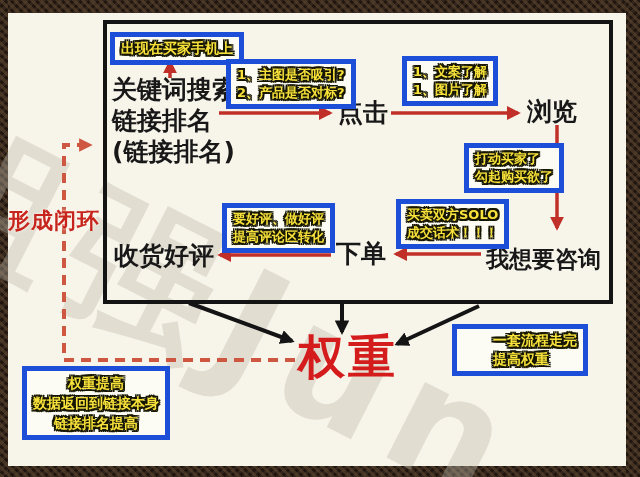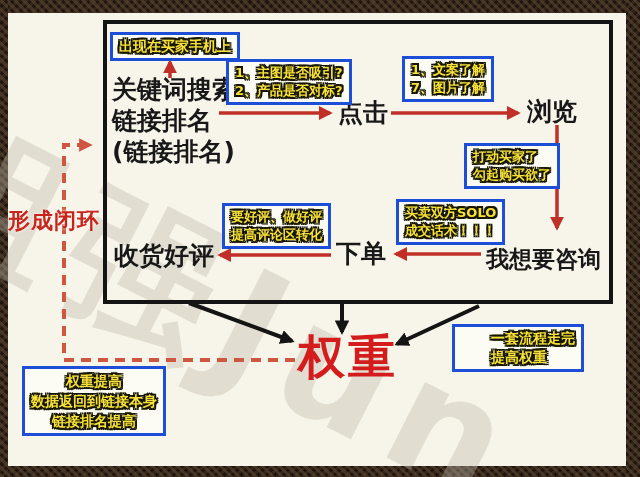--- a/index.html
+++ b/index.html
@@ -46,7 +46,7 @@
   .node-receive{left:114px;top:239px;font-size:25px;}
 
   .note{
-    position:absolute;z-index:5;background:#fdfcf4;border:3px solid #1d4ed8;
+    position:absolute;z-index:5;background:#fdfcf4;border:5px solid #1d4ed8;
     padding:2px 6px;font-weight:bold;white-space:nowrap;
     color:#f7e13a;font-size:13px;line-height:18px;
     text-shadow:

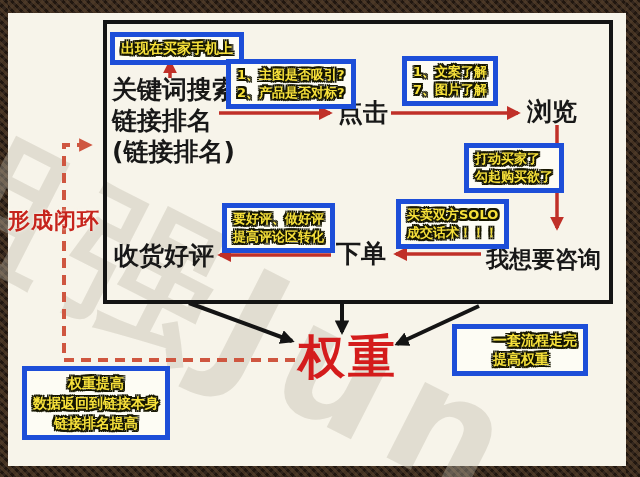--- a/index.html
+++ b/index.html
@@ -137,7 +137,7 @@
   </div>
   <div class="note note-copy">
     <div>1、文案了解</div>
-    <div>7、图片了解</div>
+    <div>1、图片了解</div>
   </div>
   <div class="note note-desire">
     <div>打动买家了</div>

